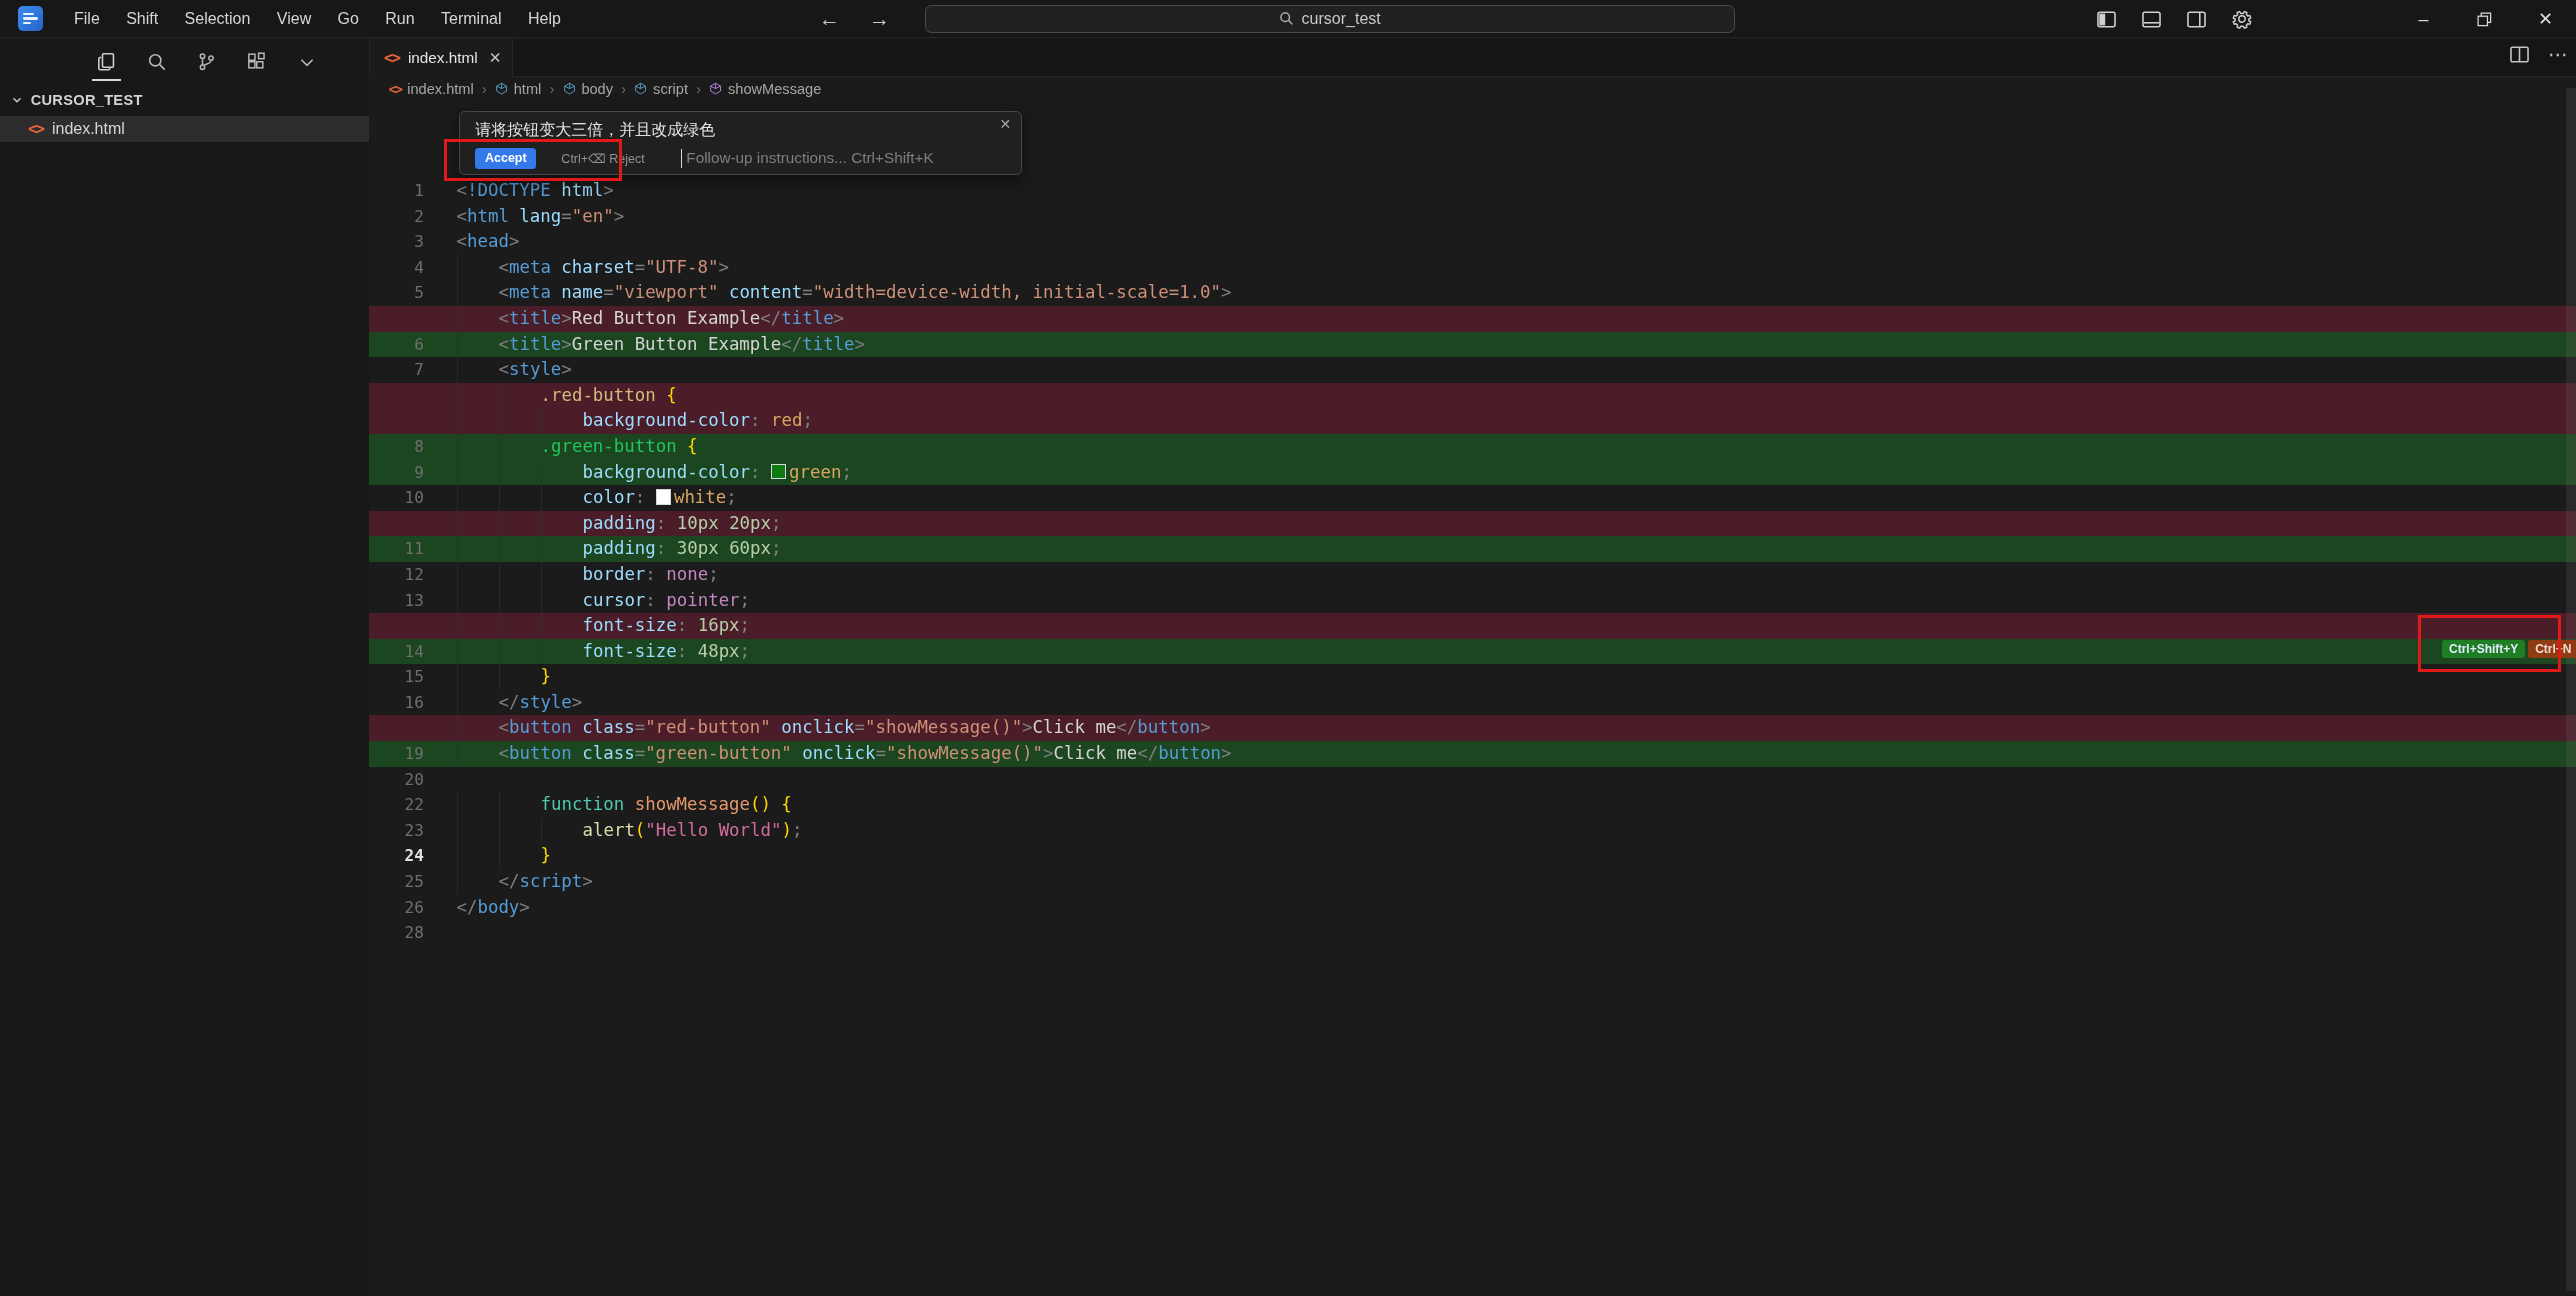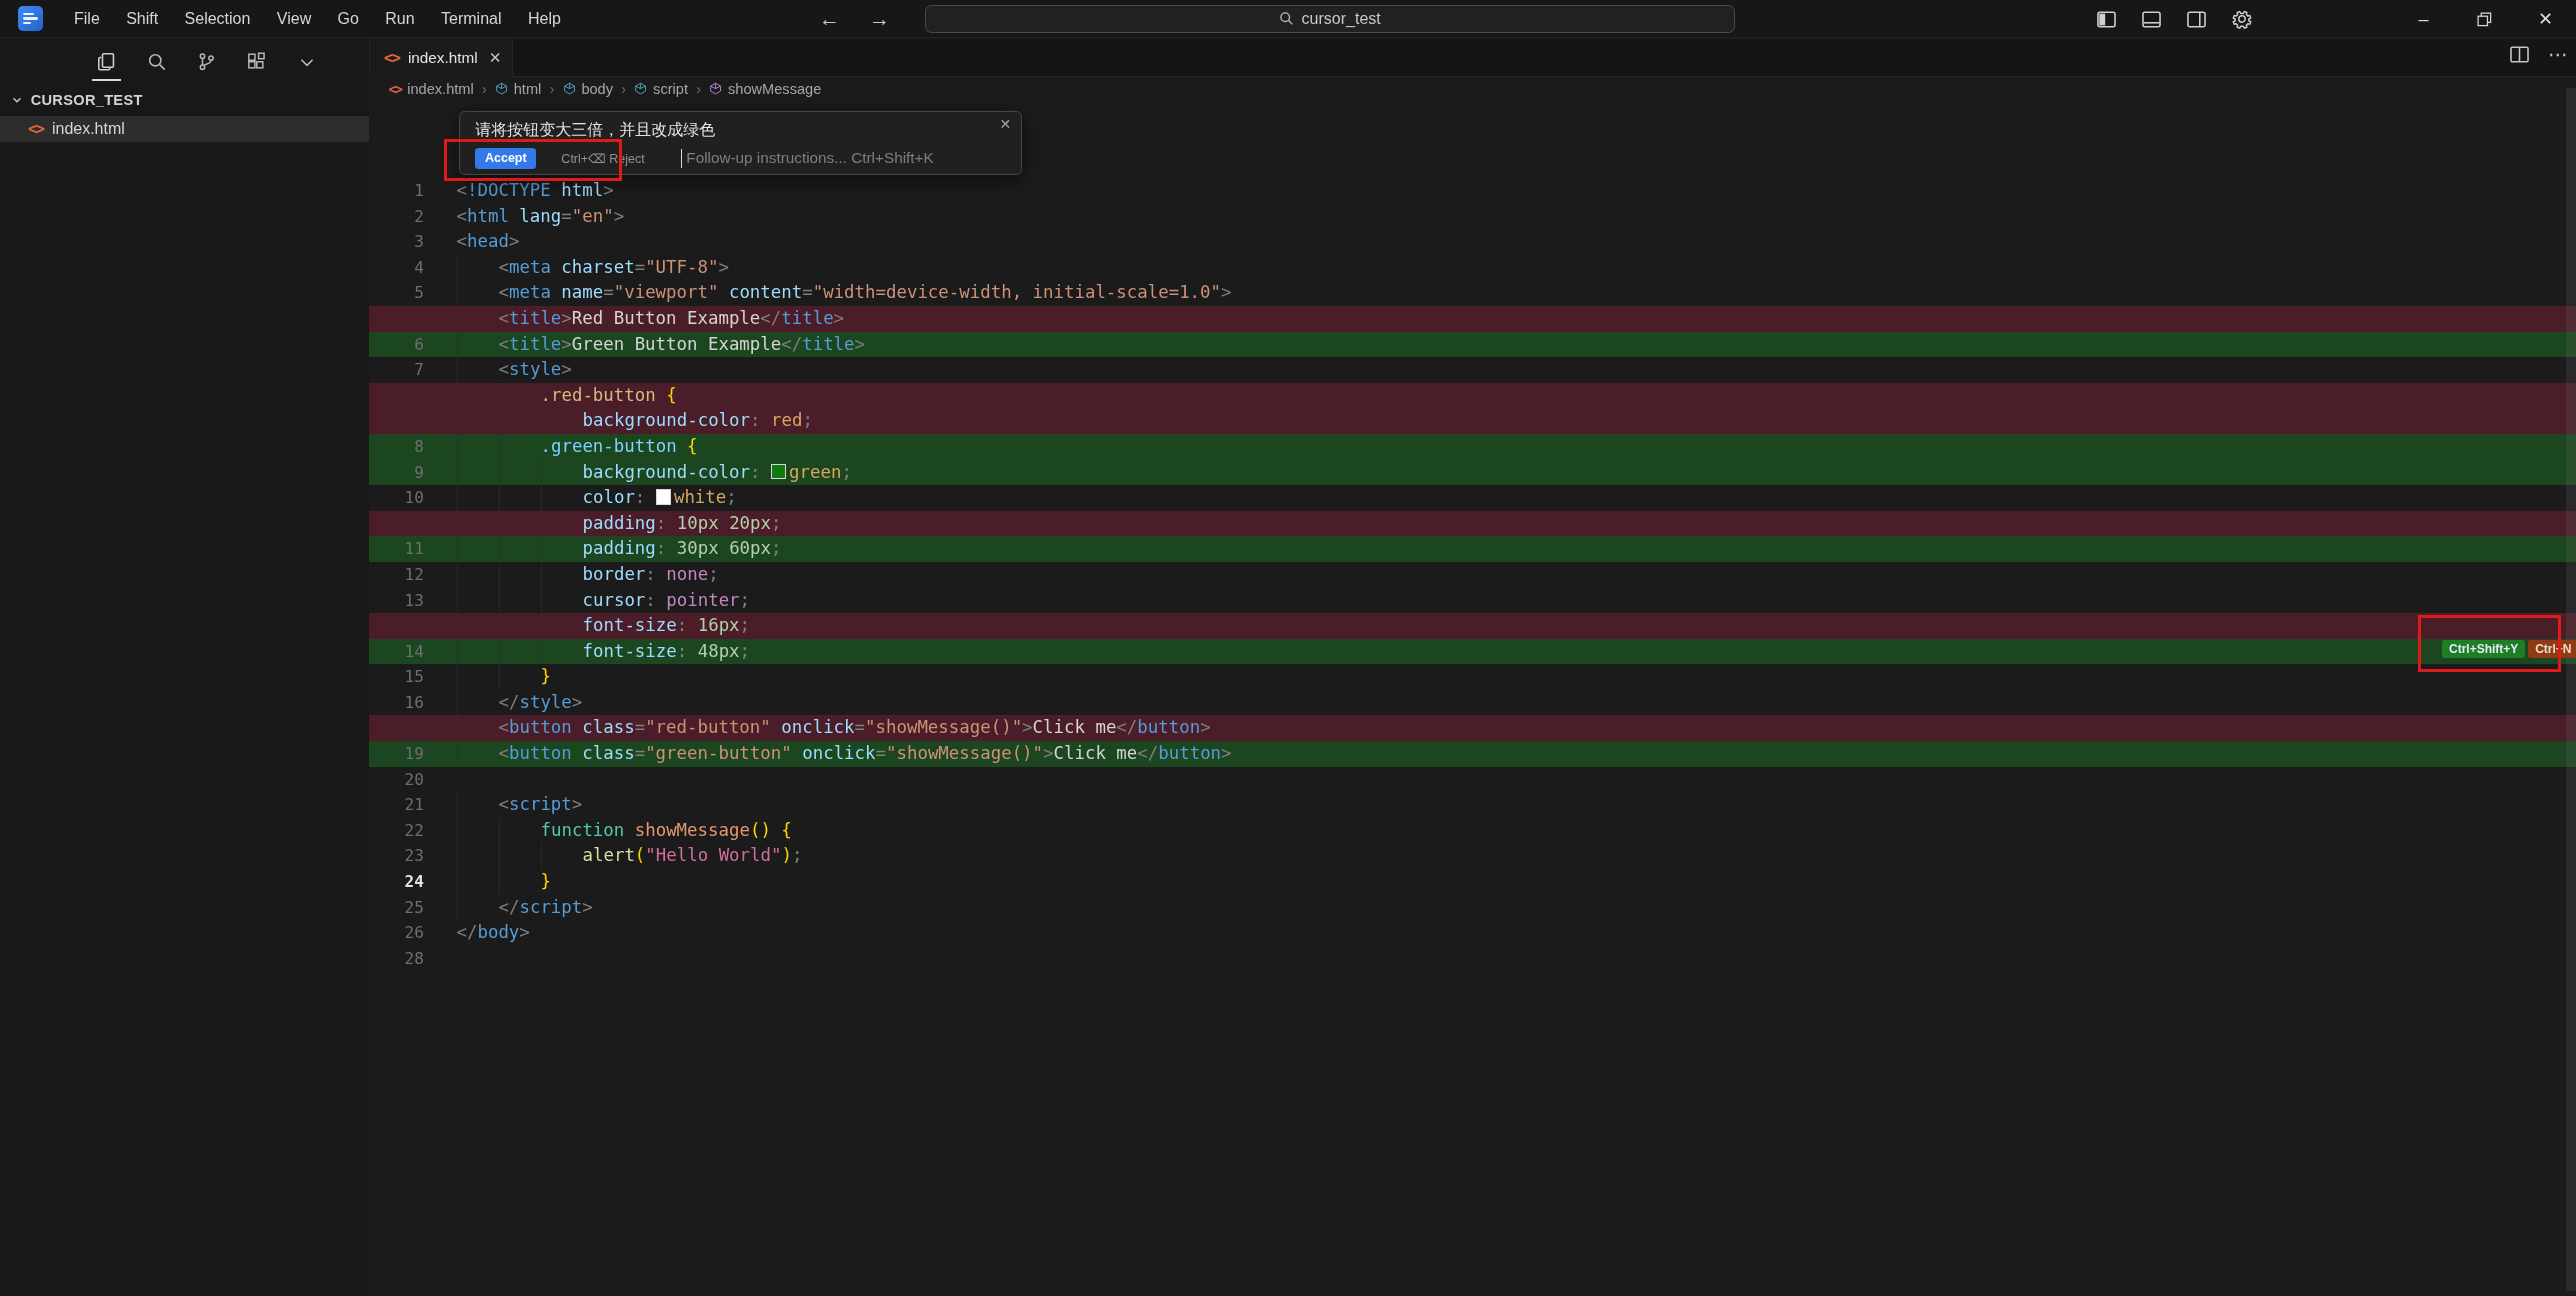--- a/index.html
+++ b/index.html
@@ -264,7 +264,7 @@
     <div class="crow"><span class="gut">7</span><span class="ctext"><span class="ind"></span><span style="color: rgb(127, 127, 127);">&lt;</span><span style="color: rgb(86, 156, 214);">style</span><span style="color: rgb(127, 127, 127);">&gt;</span></span></div>
     <div class="crow del"><span class="gut"></span><span class="ctext"><span class="ind"></span><span class="ind"></span><span style="color: rgb(215, 186, 125);">.red-button</span><span style="color: rgb(212, 212, 212);"> </span><span style="color: rgb(255, 215, 0);">{</span></span></div>
     <div class="crow del"><span class="gut"></span><span class="ctext"><span class="ind"></span><span class="ind"></span><span class="ind"></span><span style="color: rgb(156, 220, 254);">background-color</span><span style="color: rgb(127, 127, 127);">:</span><span style="color: rgb(212, 212, 212);"> </span><span style="color: rgb(215, 167, 97);">red</span><span style="color: rgb(127, 127, 127);">;</span></span></div>
-    <div class="crow add"><span class="gut">8</span><span class="ctext"><span class="ind"></span><span class="ind"></span><span style="color: #7dd3fc;">.green-button</span><span style="color: rgb(212, 212, 212);"> </span><span style="color: rgb(255, 215, 0);">{</span></span></div>
+    <div class="crow add"><span class="gut">8</span><span class="ctext"><span class="ind"></span><span class="ind"></span><span style="color: #22c55e;">.green-button</span><span style="color: rgb(212, 212, 212);"> </span><span style="color: rgb(255, 215, 0);">{</span></span></div>
     <div class="crow add"><span class="gut">9</span><span class="ctext"><span class="ind"></span><span class="ind"></span><span class="ind"></span><span style="color: rgb(156, 220, 254);">background-color</span><span style="color: rgb(127, 127, 127);">:</span><span style="color: rgb(212, 212, 212);"> </span><span class="swatch" style="background: rgb(14, 122, 16);"></span><span style="color: rgb(215, 167, 97);">green</span><span style="color: rgb(127, 127, 127);">;</span></span></div>
     <div class="crow"><span class="gut">10</span><span class="ctext"><span class="ind"></span><span class="ind"></span><span class="ind"></span><span style="color: rgb(156, 220, 254);">color</span><span style="color: rgb(127, 127, 127);">:</span><span style="color: rgb(212, 212, 212);"> </span><span class="swatch" style="background: rgb(255, 255, 255);"></span><span style="color: rgb(215, 167, 97);">white</span><span style="color: rgb(127, 127, 127);">;</span></span></div>
     <div class="crow del"><span class="gut"></span><span class="ctext"><span class="ind"></span><span class="ind"></span><span class="ind"></span><span style="color: rgb(156, 220, 254);">padding</span><span style="color: rgb(127, 127, 127);">:</span><span style="color: rgb(212, 212, 212);"> </span><span style="color: rgb(181, 206, 168);">10px</span><span style="color: rgb(212, 212, 212);"> </span><span style="color: rgb(181, 206, 168);">20px</span><span style="color: rgb(127, 127, 127);">;</span></span></div>

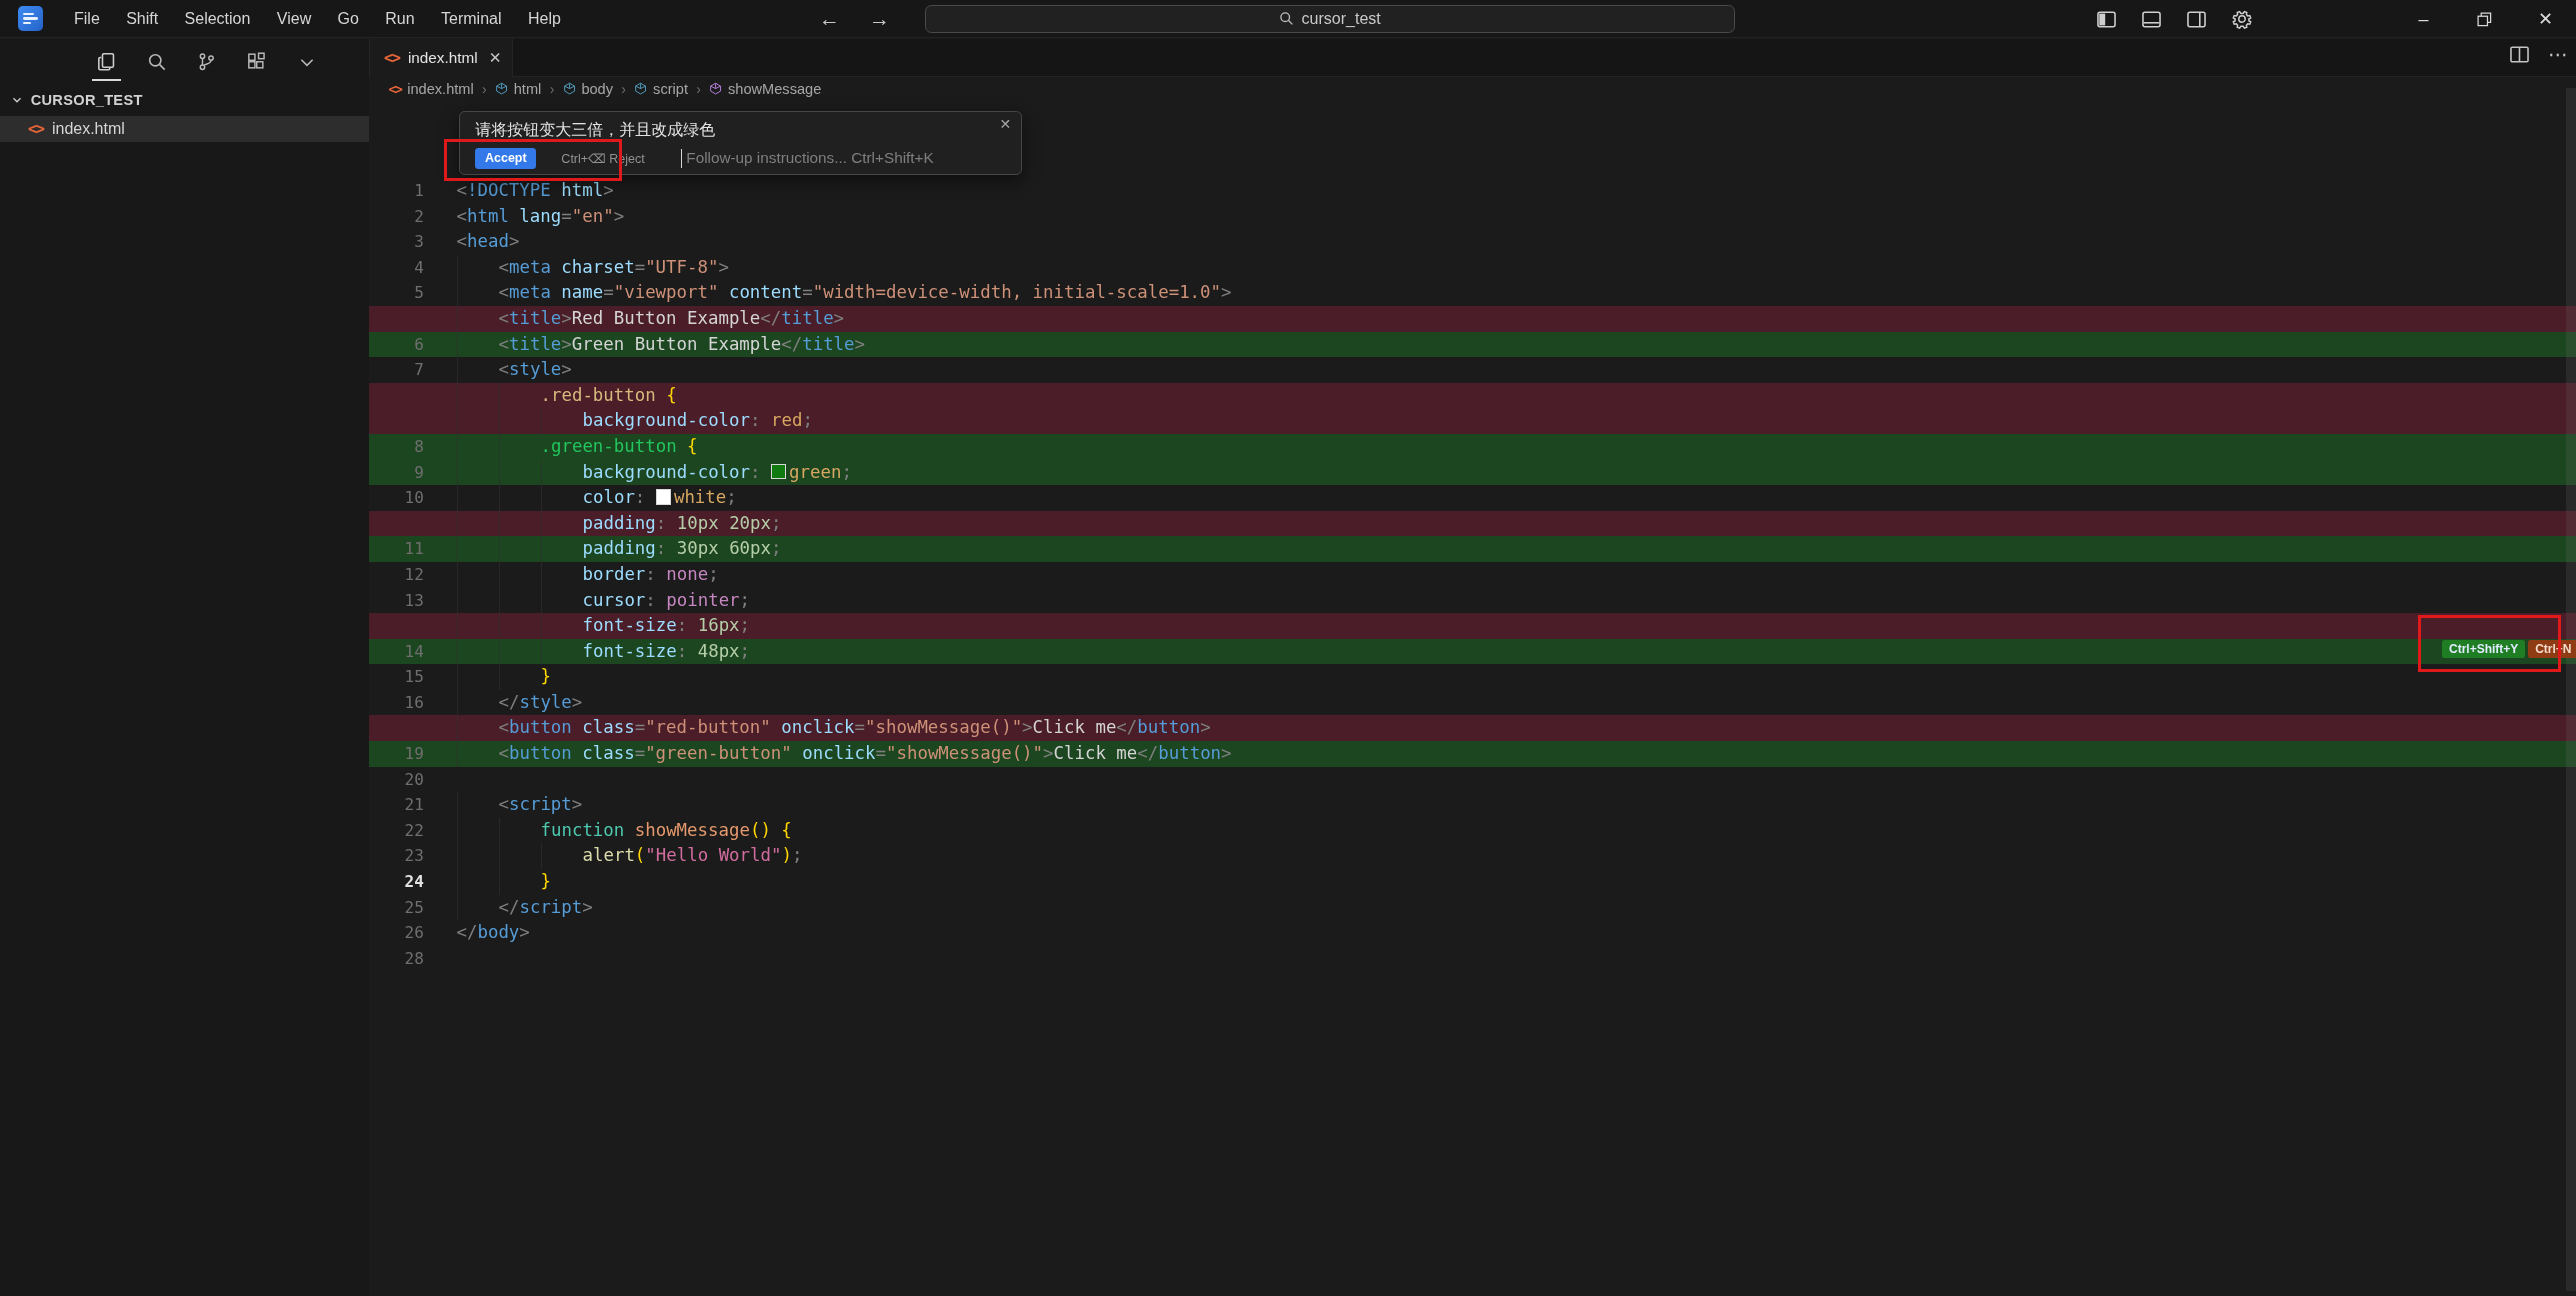--- a/index.html
+++ b/index.html
@@ -278,7 +278,6 @@
     <div class="crow del"><span class="gut"></span><span class="ctext"><span class="ind"></span><span style="color: rgb(127, 127, 127);">&lt;</span><span style="color: rgb(86, 156, 214);">button</span><span style="color: rgb(212, 212, 212);"> </span><span style="color: rgb(156, 220, 254);">class</span><span style="color: rgb(127, 127, 127);">=</span><span style="color: rgb(206, 145, 120);">"red-button"</span><span style="color: rgb(212, 212, 212);"> </span><span style="color: rgb(156, 220, 254);">onclick</span><span style="color: rgb(127, 127, 127);">=</span><span style="color: rgb(206, 145, 120);">"showMessage()"</span><span style="color: rgb(127, 127, 127);">&gt;</span><span style="color: rgb(212, 212, 212);">Click me</span><span style="color: rgb(127, 127, 127);">&lt;/</span><span style="color: rgb(86, 156, 214);">button</span><span style="color: rgb(127, 127, 127);">&gt;</span></span></div>
     <div class="crow add"><span class="gut">19</span><span class="ctext"><span class="ind"></span><span style="color: rgb(127, 127, 127);">&lt;</span><span style="color: rgb(86, 156, 214);">button</span><span style="color: rgb(212, 212, 212);"> </span><span style="color: rgb(156, 220, 254);">class</span><span style="color: rgb(127, 127, 127);">=</span><span style="color: rgb(206, 145, 120);">"green-button"</span><span style="color: rgb(212, 212, 212);"> </span><span style="color: rgb(156, 220, 254);">onclick</span><span style="color: rgb(127, 127, 127);">=</span><span style="color: rgb(206, 145, 120);">"showMessage()"</span><span style="color: rgb(127, 127, 127);">&gt;</span><span style="color: rgb(212, 212, 212);">Click me</span><span style="color: rgb(127, 127, 127);">&lt;/</span><span style="color: rgb(86, 156, 214);">button</span><span style="color: rgb(127, 127, 127);">&gt;</span></span></div>
     <div class="crow"><span class="gut">20</span><span class="ctext"></span></div>
-    <div class="crow"><span class="gut">21</span><span class="ctext"><span class="ind"></span><span style="color: rgb(127, 127, 127);">&lt;</span><span style="color: rgb(86, 156, 214);">script</span><span style="color: rgb(127, 127, 127);">&gt;</span></span></div>
     <div class="crow"><span class="gut">22</span><span class="ctext"><span class="ind"></span><span class="ind"></span><span style="color: rgb(78, 201, 176);">function</span><span style="color: rgb(229, 152, 108);"> showMessage</span><span style="color: rgb(255, 215, 0);">()</span><span style="color: rgb(212, 212, 212);"> </span><span style="color: rgb(255, 215, 0);">{</span></span></div>
     <div class="crow"><span class="gut">23</span><span class="ctext"><span class="ind"></span><span class="ind"></span><span class="ind"></span><span style="color: rgb(220, 220, 170);">alert</span><span style="color: rgb(255, 215, 0);">(</span><span style="color: rgb(209, 109, 158);">"Hello World"</span><span style="color: rgb(255, 215, 0);">)</span><span style="color: rgb(127, 127, 127);">;</span></span></div>
     <div class="crow cur"><span class="gut">24</span><span class="ctext"><span class="ind"></span><span class="ind"></span><span style="color: rgb(255, 215, 0);">}</span></span></div>

